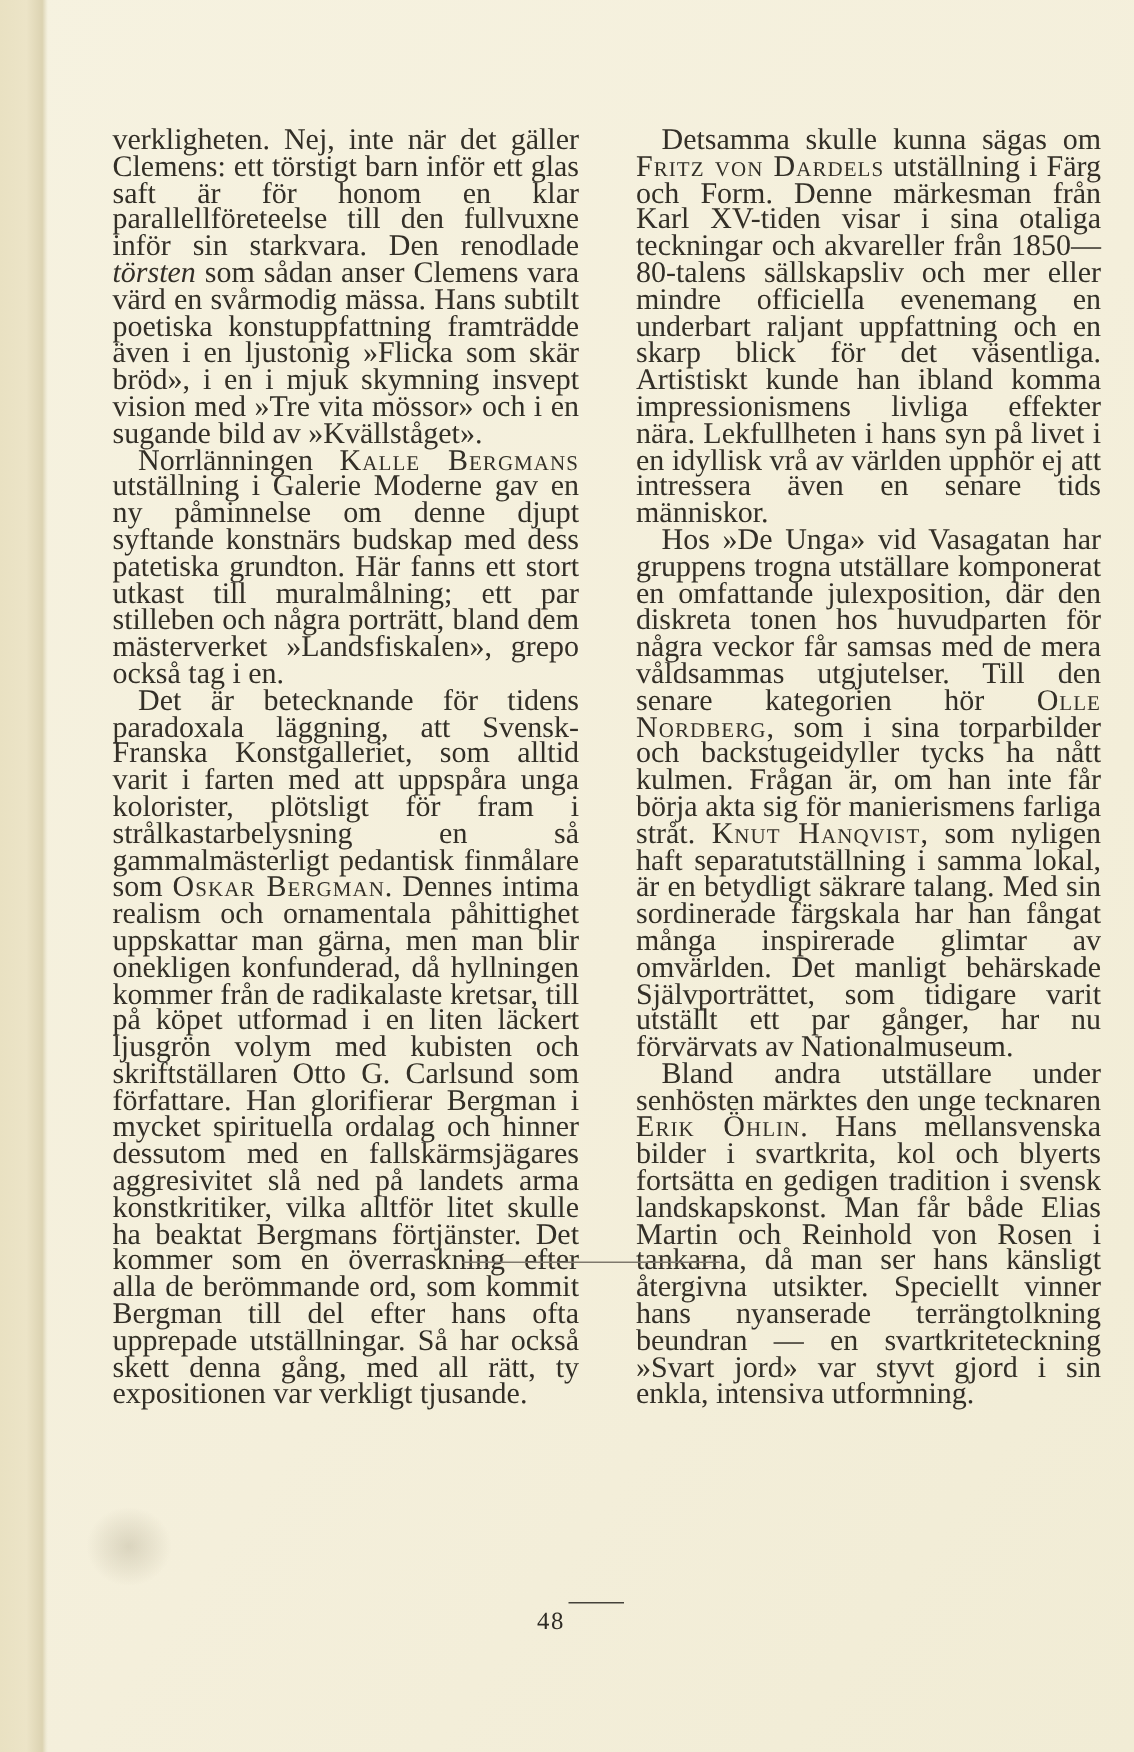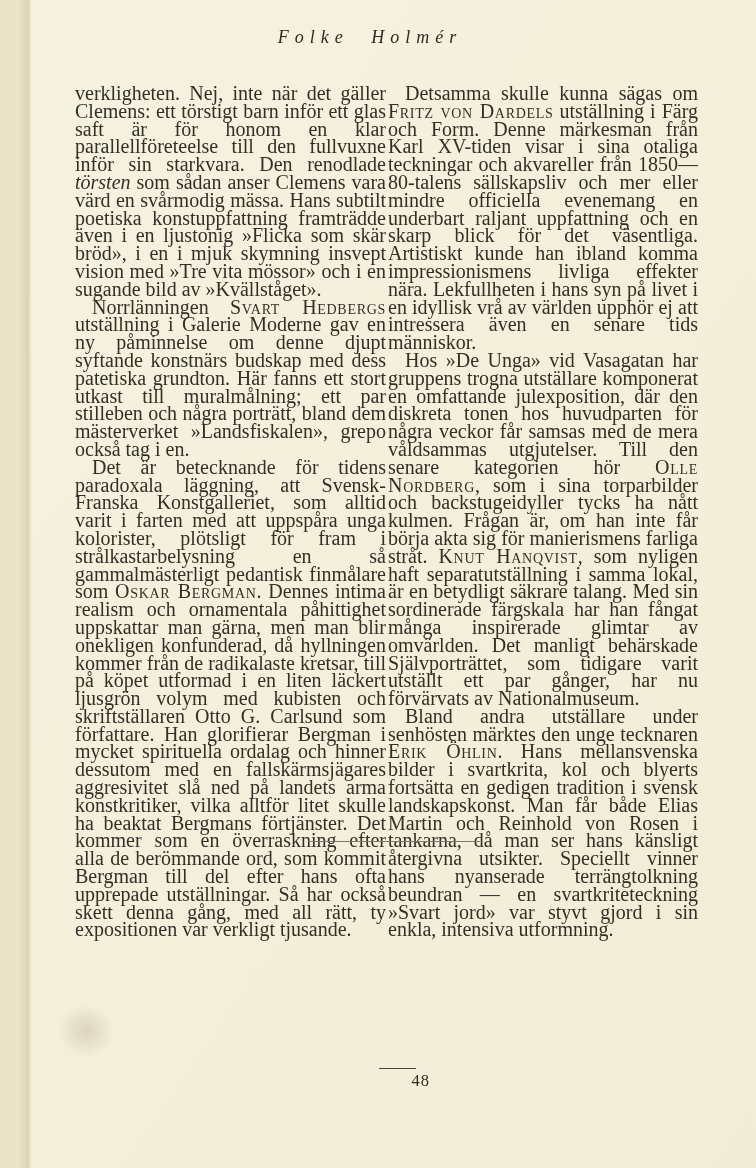--- a/index.html
+++ b/index.html
@@ -53,7 +53,6 @@
 <div class="page">
   <div class="edge"></div>
 
-  <div class="header">Folke Holmér</div>
 
   <div class="col col-left">
       <p><span>verkligheten. Nej, inte när det gäller Clemens: ett törstigt barn inför ett glas saft är för honom en klar parallellföreteelse till den fullvuxne inför sin starkvara. Den renodlade </span><span class="i">törsten</span><span> som sådan anser Clemens vara värd en svårmodig mässa. Hans subtilt poetiska konstuppfattning framträdde även i en ljustonig »Flicka som skär bröd», i en i mjuk skymning insvept vision med »Tre vita mössor» och i en sugande bild av »Kvällståget».</span></p>

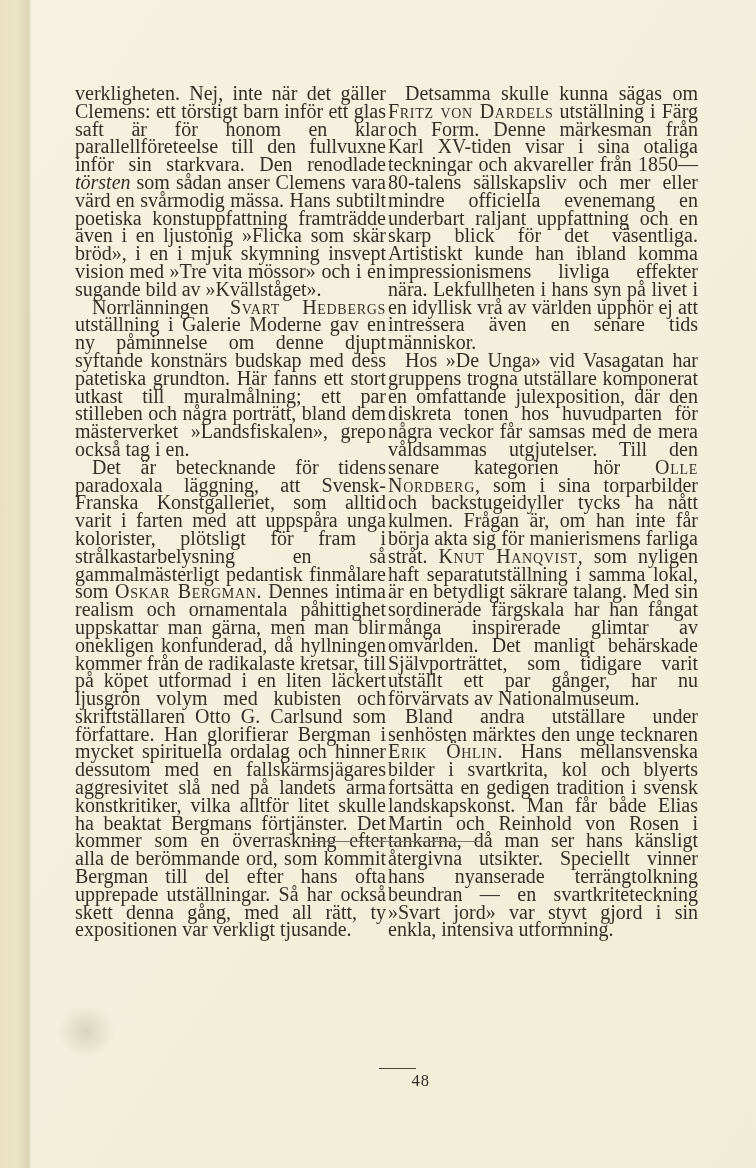--- a/index.html
+++ b/index.html
@@ -25,7 +25,7 @@
     color:#332f27;
   }
   .col-left  { left:75px;  width:311px; }
-  .col-right { left:388px; width:310px; }
+  .col-right { left:424px; width:310px; }
   .col p { margin:0; padding:0; }
   .col p.indent { text-indent:17px; }
   .sc { font-variant:small-caps; letter-spacing:0.7px; }

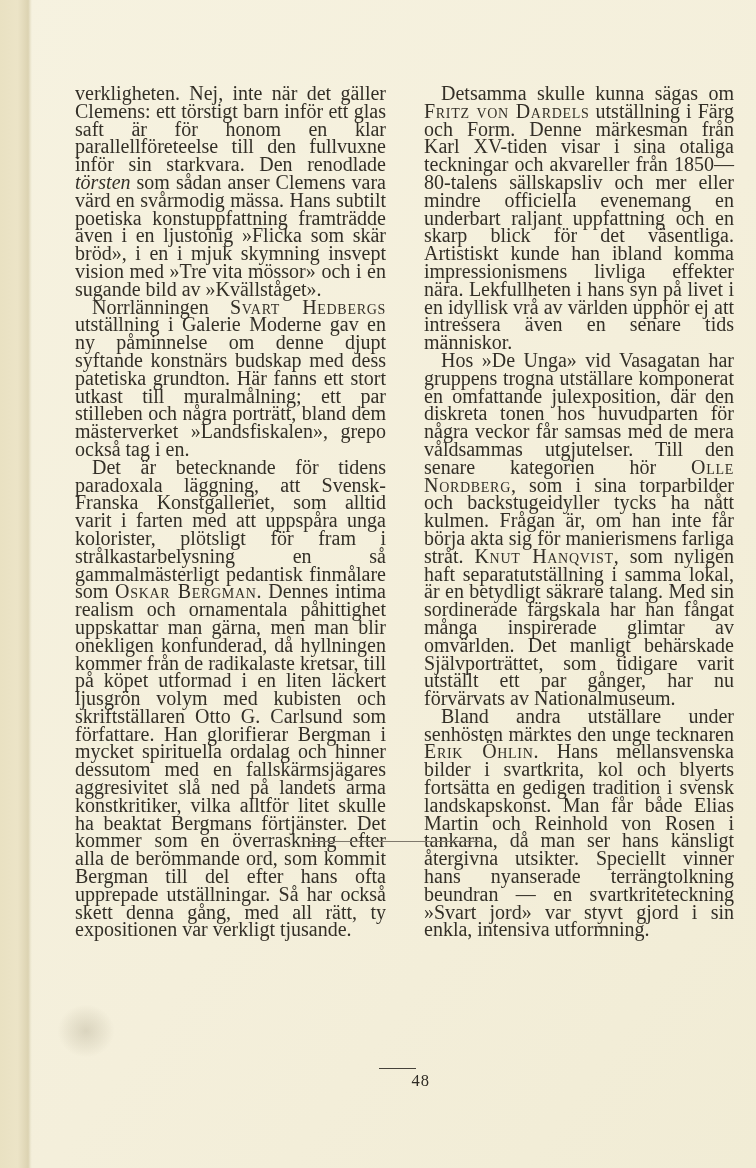--- a/index.html
+++ b/index.html
@@ -56,7 +56,7 @@
 
   <div class="col col-left">
       <p><span>verkligheten. Nej, inte när det gäller Clemens: ett törstigt barn inför ett glas saft är för honom en klar parallellföreteelse till den fullvuxne inför sin starkvara. Den renodlade </span><span class="i">törsten</span><span> som sådan anser Clemens vara värd en svårmodig mässa. Hans subtilt poetiska konstuppfattning framträdde även i en ljustonig »Flicka som skär bröd», i en i mjuk skymning insvept vision med »Tre vita mössor» och i en sugande bild av »Kvällståget».</span></p>
-      <p class="indent"><span>Norrlänningen </span><span class="sc">Svart Hedbergs</span><span> utställning i Galerie Moderne gav en ny påminnelse om denne djupt syftande konstnärs budskap med dess patetiska grundton. Här fanns ett stort utkast till muralmålning; ett par stilleben och några porträtt, bland dem mästerverket »Landsfiskalen», grepo också tag i en.</span></p>
+      <p class="indent"><span>Norrlänningen </span><span class="sc">Kalle Bergmans</span><span> utställning i Galerie Moderne gav en ny påminnelse om denne djupt syftande konstnärs budskap med dess patetiska grundton. Här fanns ett stort utkast till muralmålning; ett par stilleben och några porträtt, bland dem mästerverket »Landsfiskalen», grepo också tag i en.</span></p>
       <p class="indent"><span>Det är betecknande för tidens paradoxala läggning, att Svensk-Franska Konstgalleriet, som alltid varit i farten med att uppspåra unga kolorister, plötsligt för fram i strålkastarbelysning en så gammalmästerligt pedantisk finmålare som </span><span class="sc">Oskar Bergman</span><span>. Dennes intima realism och ornamentala påhittighet uppskattar man gärna, men man blir onekligen konfunderad, då hyllningen kommer från de radikalaste kretsar, till på köpet utformad i en liten läckert ljusgrön volym med kubisten och skriftställaren Otto G. Carlsund som författare. Han glorifierar Bergman i mycket spirituella ordalag och hinner dessutom med en fallskärmsjägares aggresivitet slå ned på landets arma konstkritiker, vilka alltför litet skulle ha beaktat Bergmans förtjänster. Det kommer som en överraskning efter alla de berömmande ord, som kommit Bergman till del efter hans ofta upprepade utställningar. Så har också skett denna gång, med all rätt, ty expositionen var verkligt tjusande.</span></p>
     </div>
   <div class="col col-right">

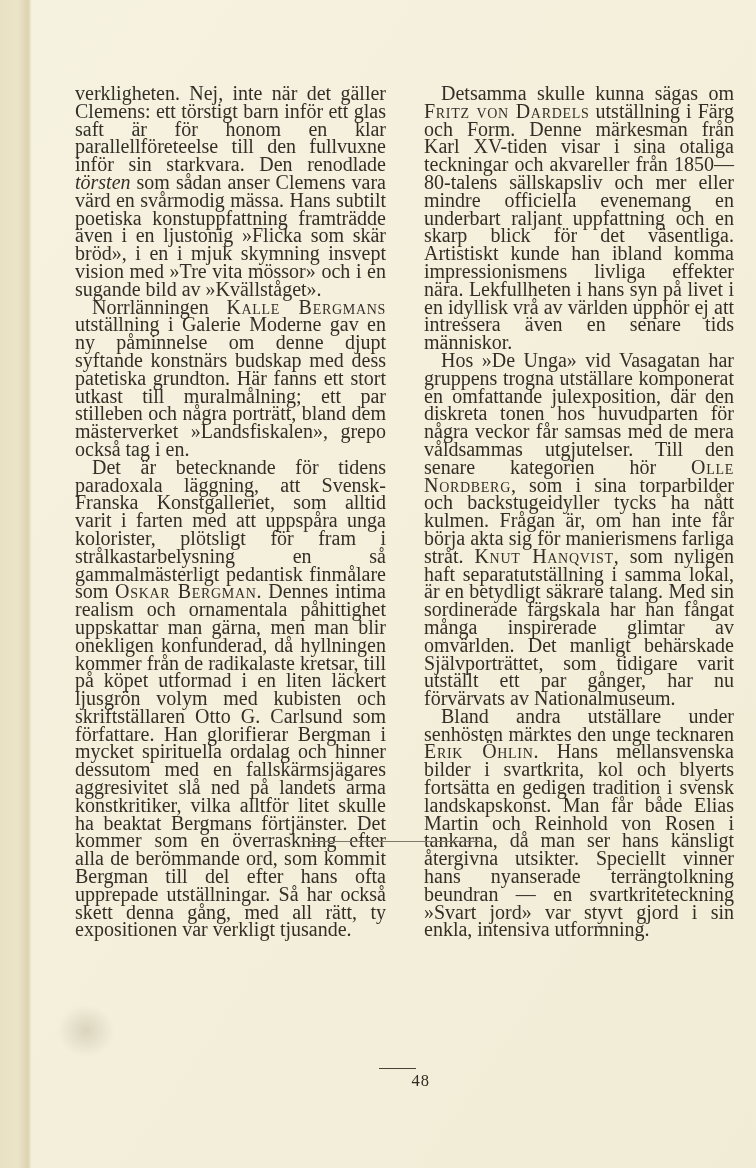--- a/index.html
+++ b/index.html
@@ -43,7 +43,7 @@
     background:#45423a;
   }
   .pn {
-    position:absolute; left:358px; top:1071px; width:72px; text-align:right;
+    position:absolute; left:358px; top:1071px; width:72px; text-align:left;
     font-size:16.5px; letter-spacing:1px; color:#2e2b24;
   }
 </style>

